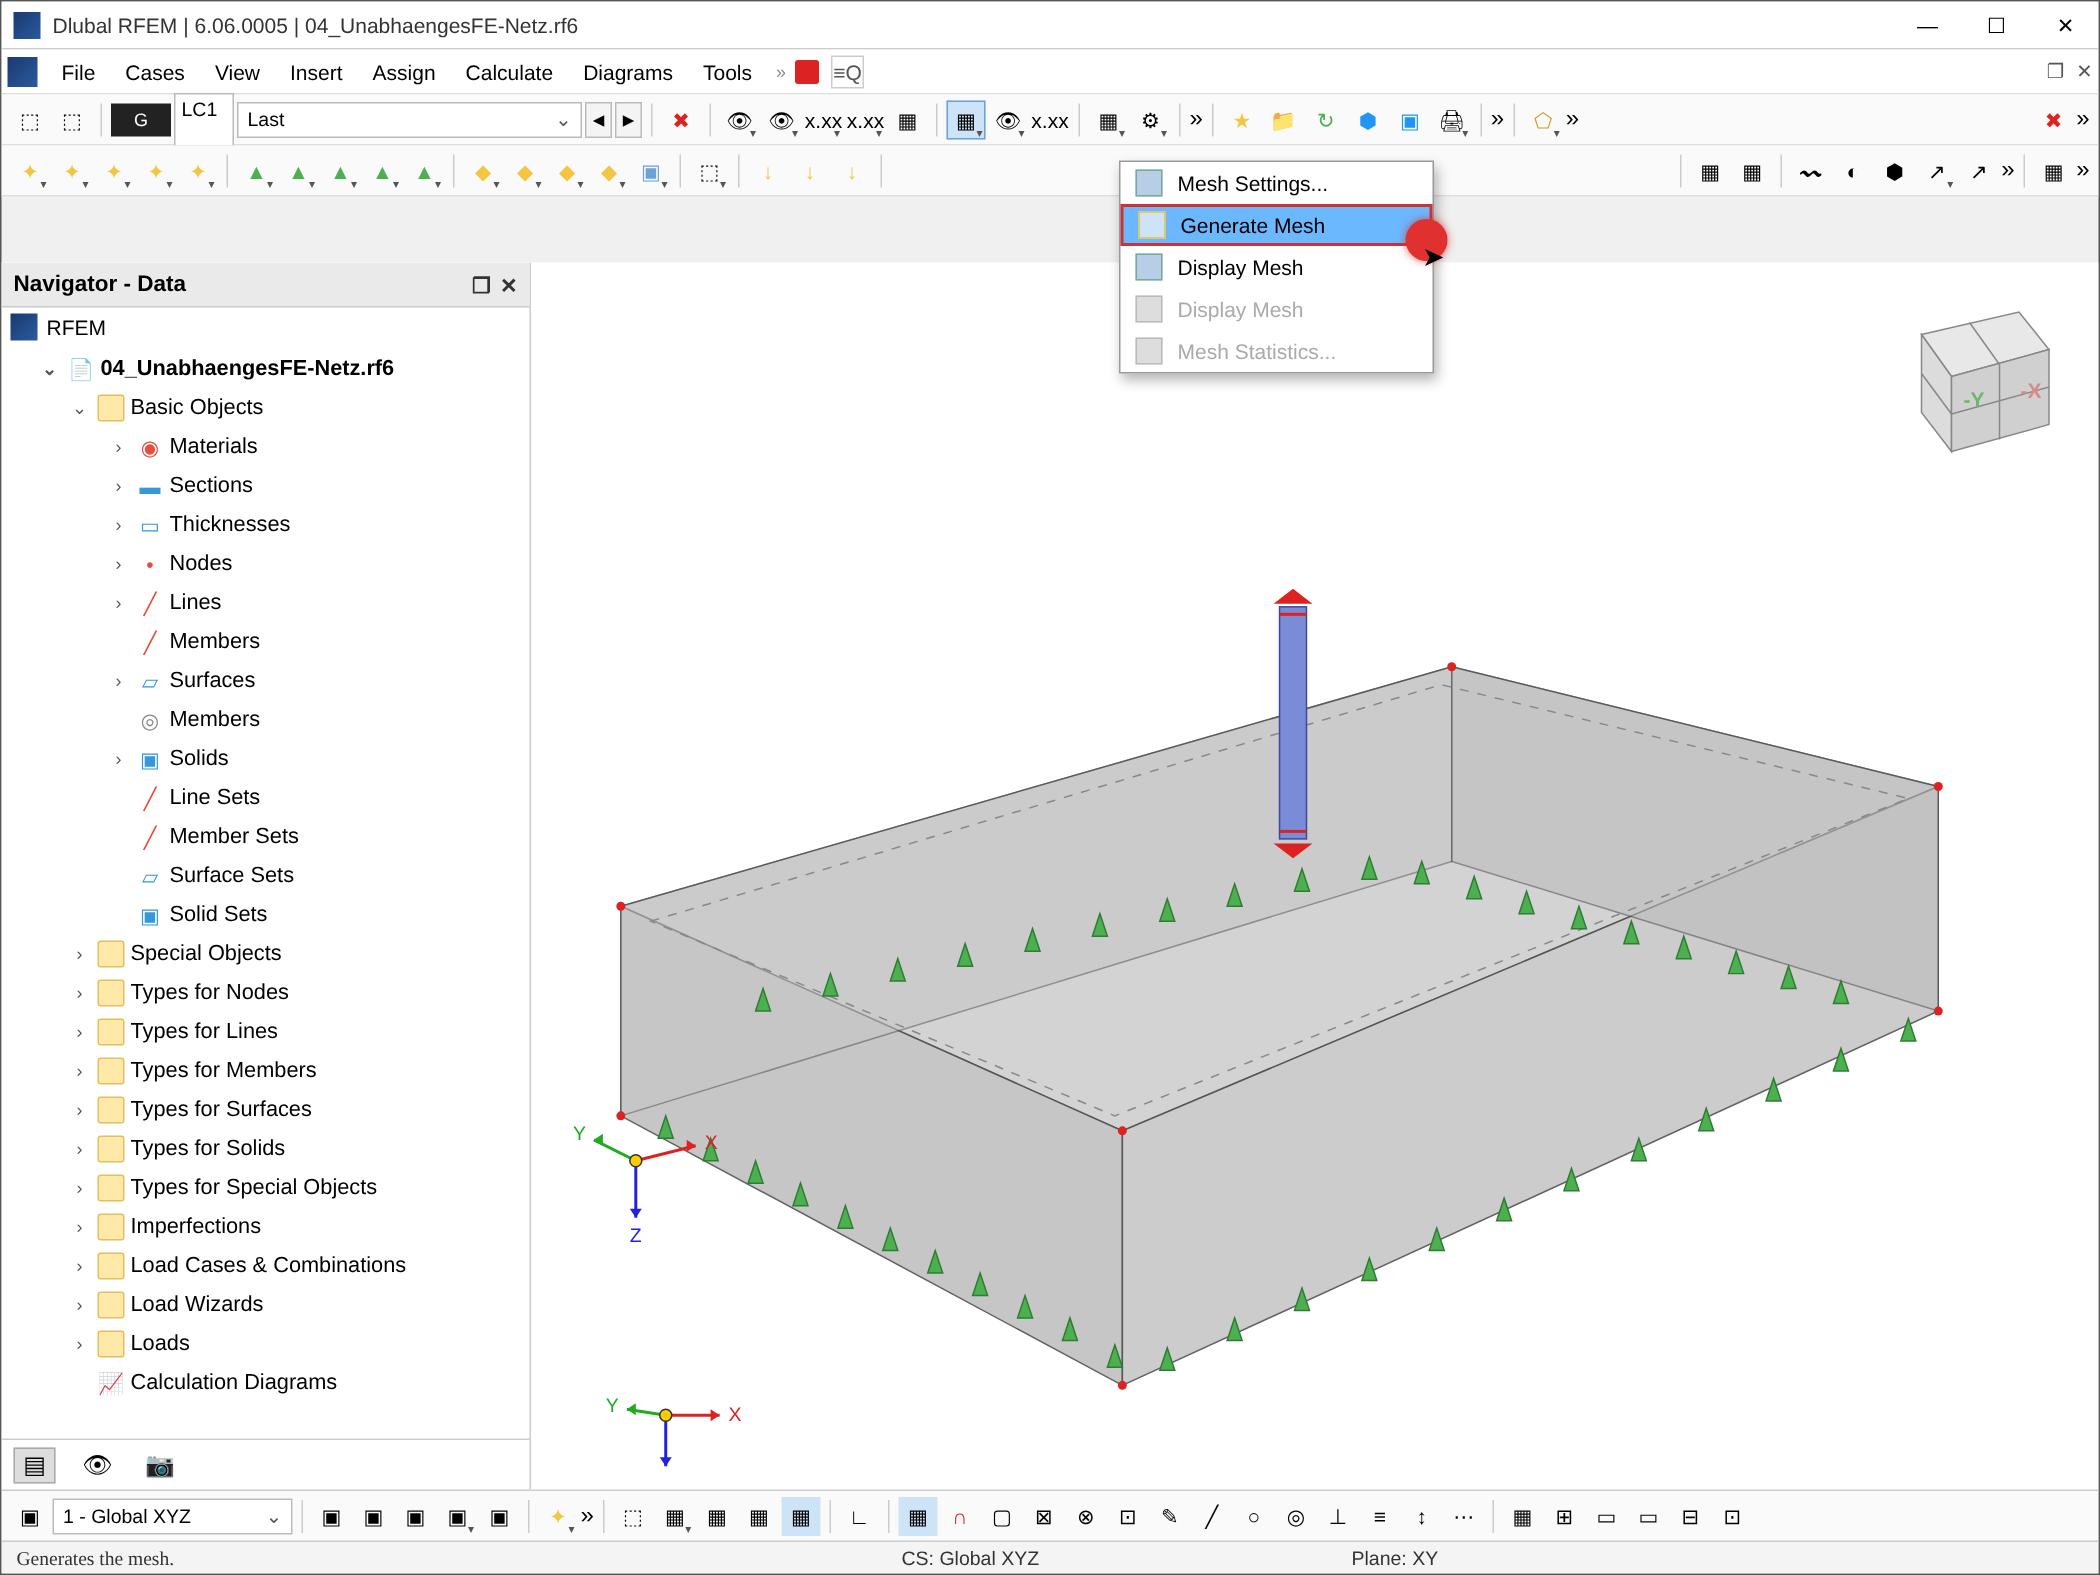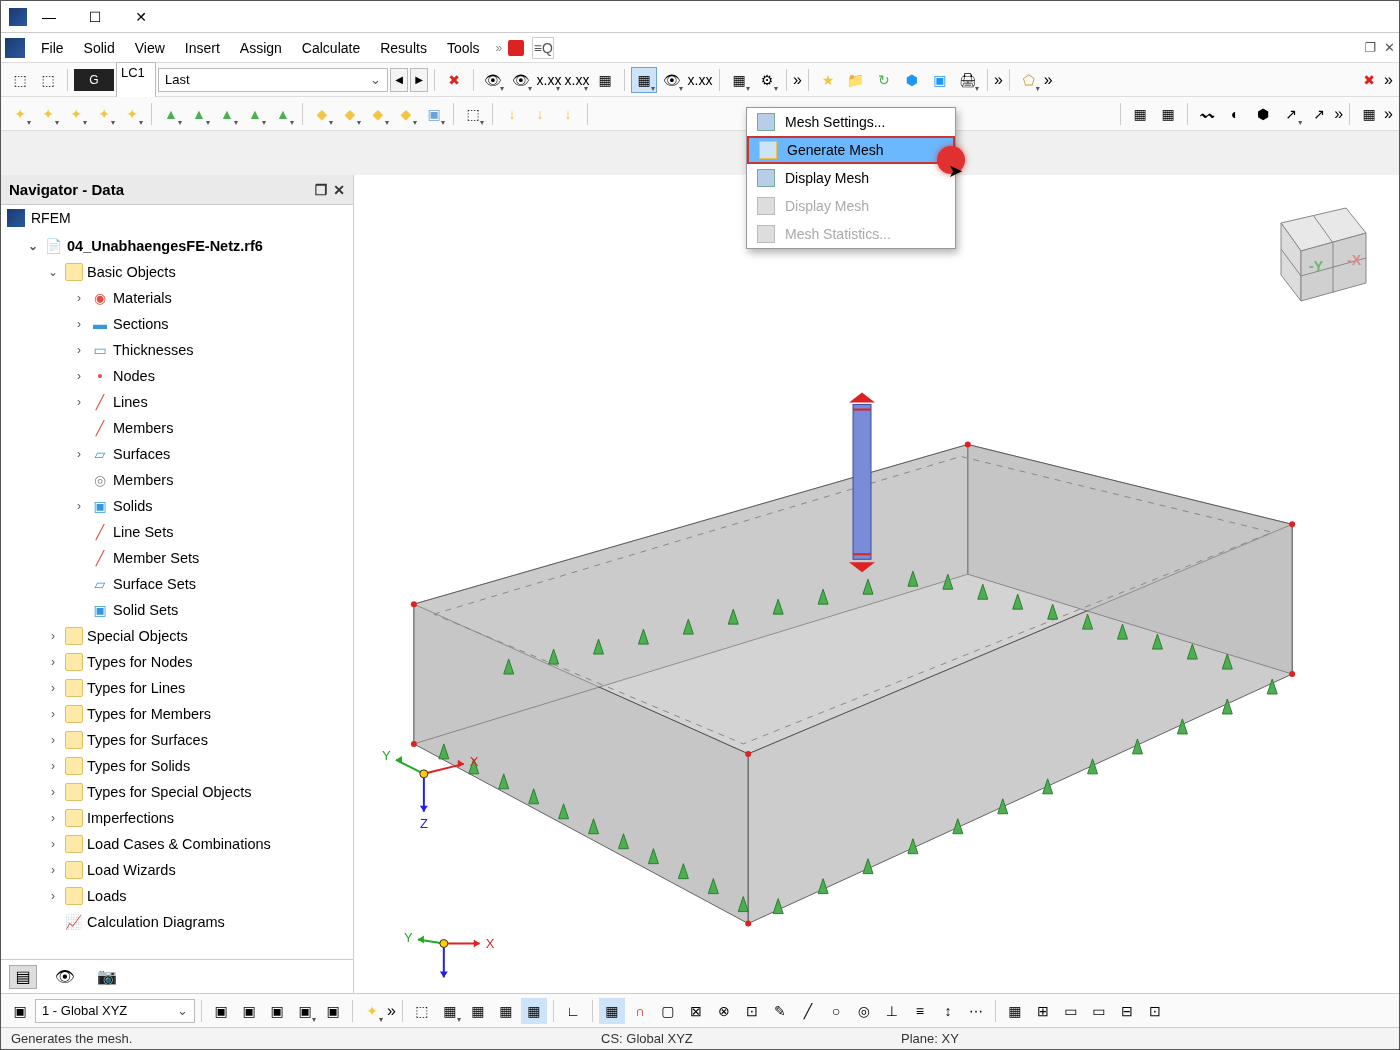--- a/index.html
+++ b/index.html
@@ -81,6 +81,7 @@
 
 <div class="titlebar">
   <div class="logo"></div>
+  <div class="title">Dlubal RFEM | 6.06.0005 | 04_UnabhaengesFE-Netz.rf6</div>
   <div class="winctl">
     <span>—</span>
     <span>☐</span>

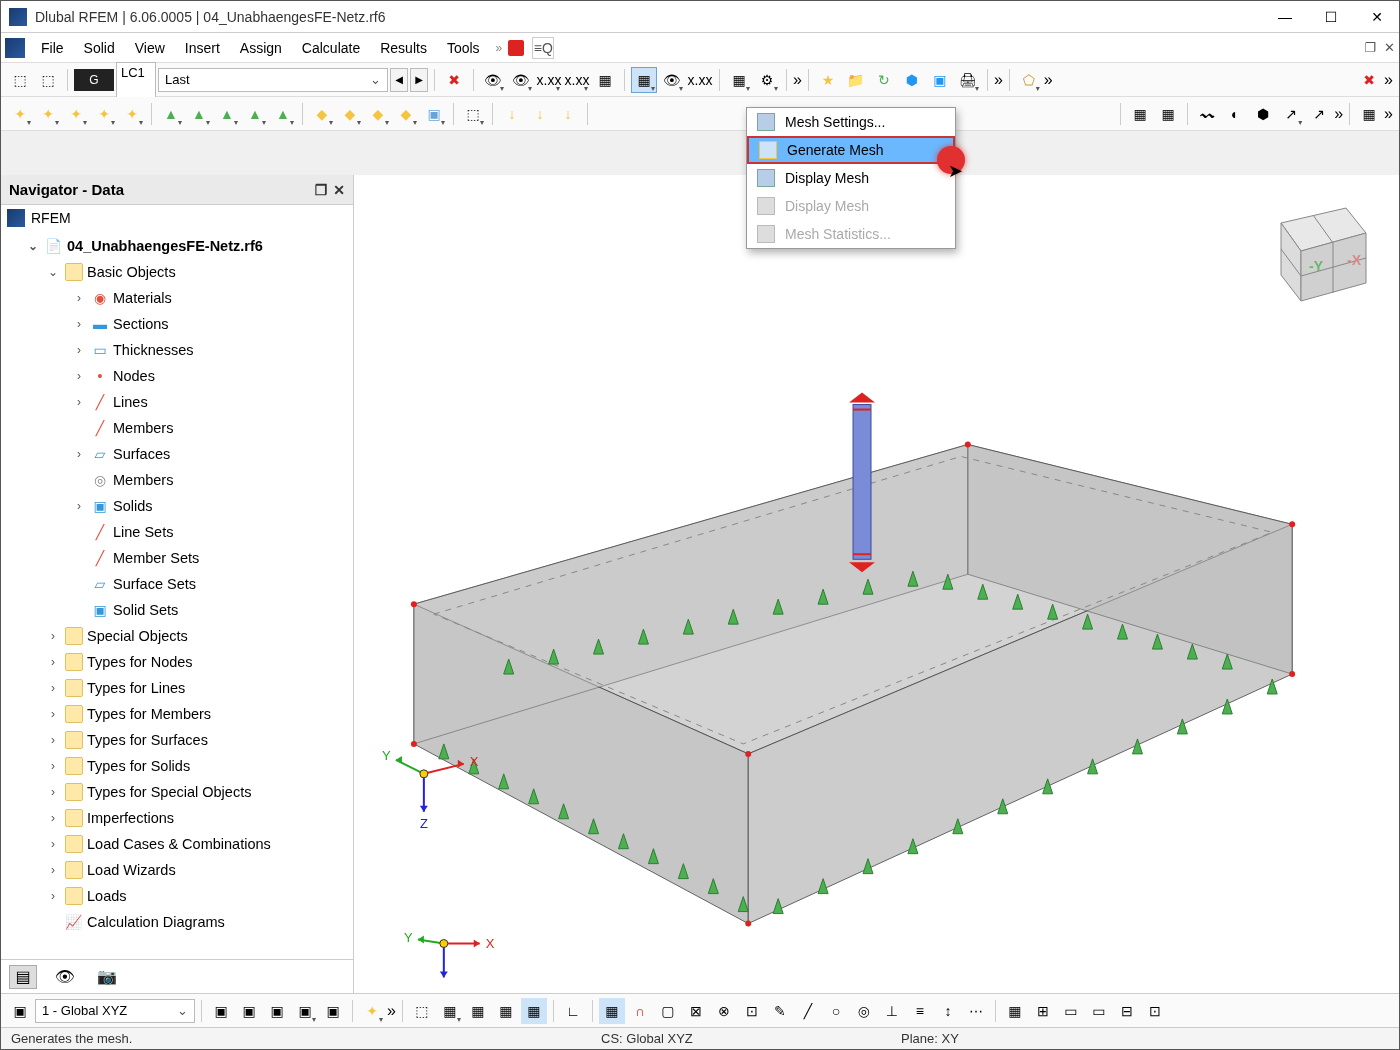--- a/index.html
+++ b/index.html
@@ -92,7 +92,7 @@
 <div class="menubar">
   <div class="logo2"></div>
   <div class="mi">File</div>
-  <div class="mi">Solid</div>
+  <div class="mi">Cases</div>
   <div class="mi">View</div>
   <div class="mi">Insert</div>
   <div class="mi">Assign</div>

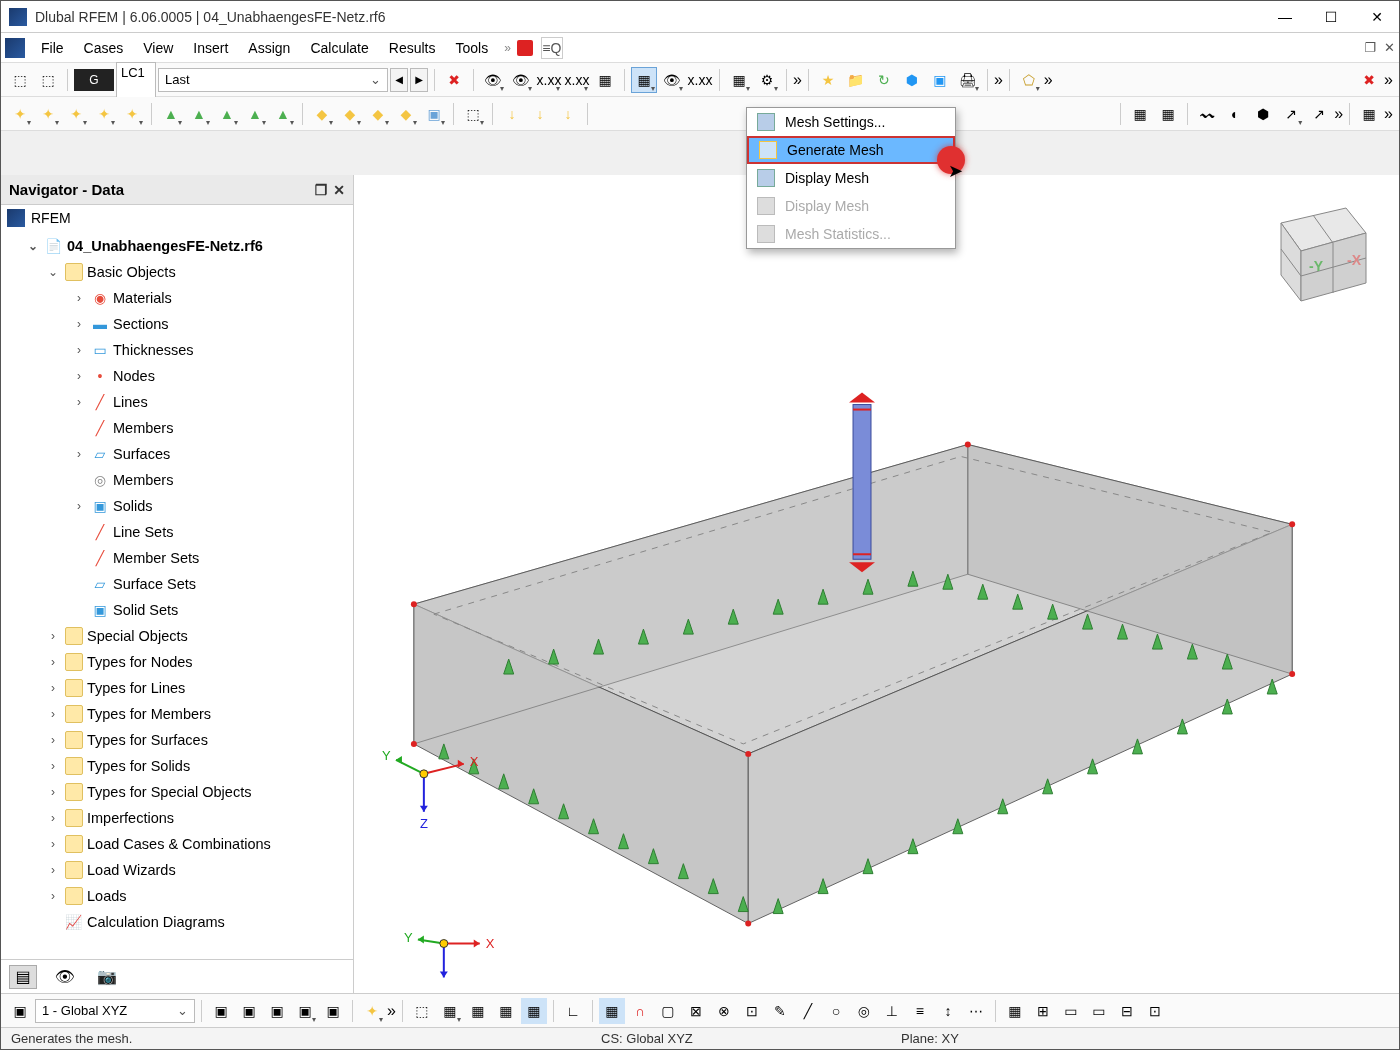--- a/index.html
+++ b/index.html
@@ -97,7 +97,7 @@
   <div class="mi">Insert</div>
   <div class="mi">Assign</div>
   <div class="mi">Calculate</div>
-  <div class="mi">Results</div>
+  <div class="mi">Diagrams</div>
   <div class="mi">Tools</div>
   <div class="chev">»</div>
   <div class="flag"></div>

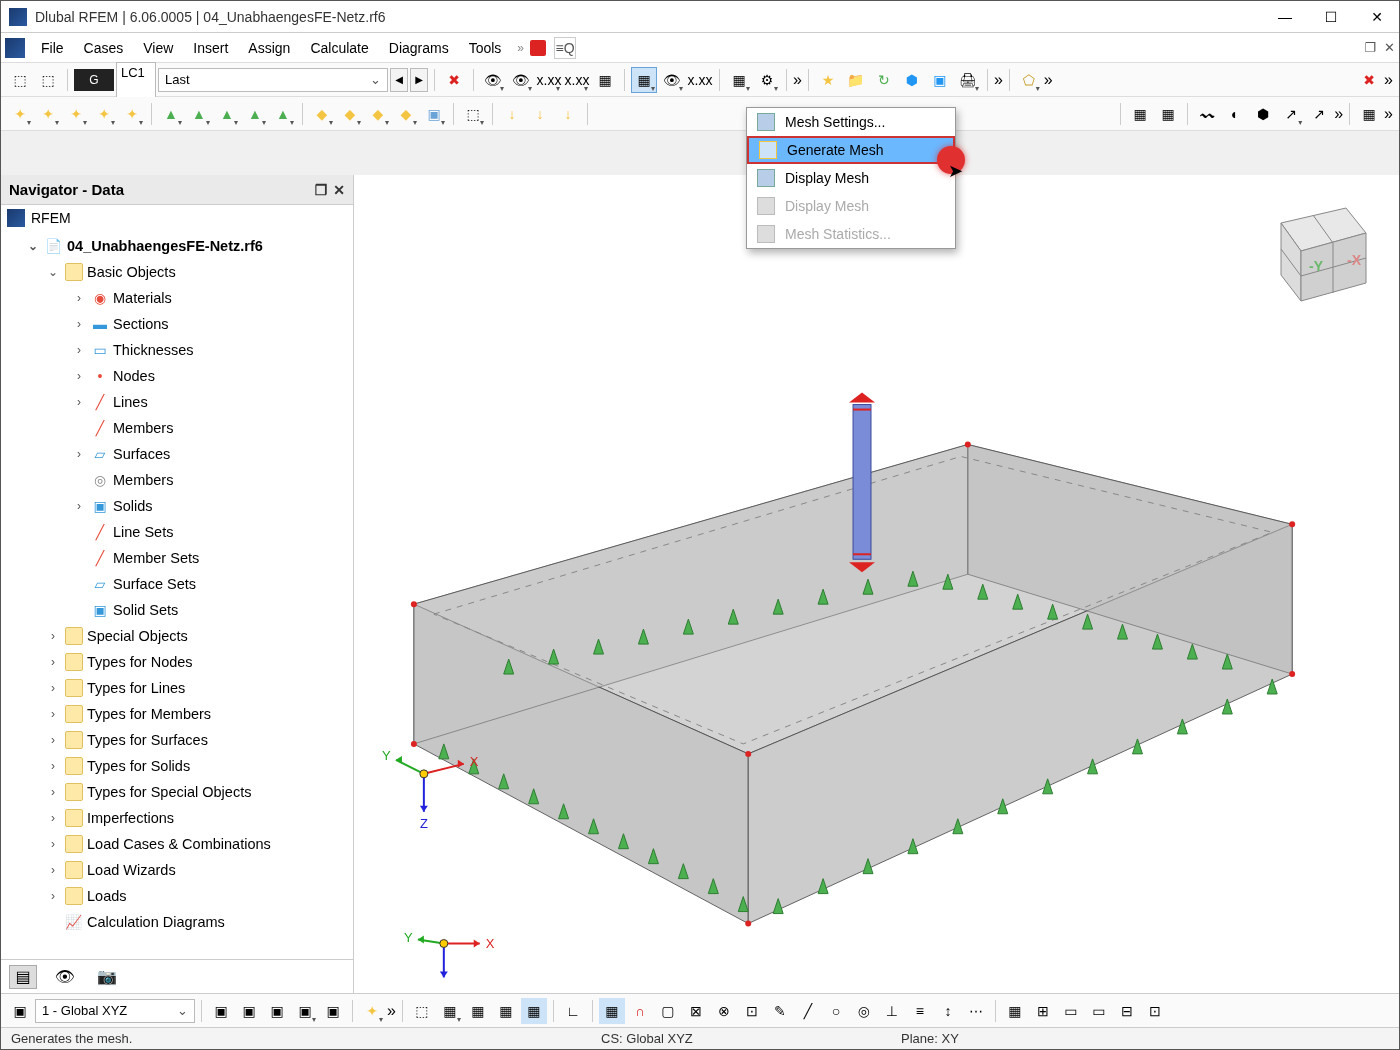--- a/index.html
+++ b/index.html
@@ -69,7 +69,7 @@
   .viewcube { position:absolute; right: 18px; top: 18px; width: 130px; height: 120px; }
   
   .statusbar { height: 22px; background:#f4f4f4; border-top:1px solid #ccc; display:flex; align-items:center; font-size:13px; padding: 0 10px; gap: 40px; color:#333; }
-  .statusbar .s1 { flex:0 0 550px; }
+  .statusbar .s1 { flex:0 0 550px;font-family:Liberation Serif, serif; }
   .statusbar .s2 { flex:0 0 260px; }
   
   .bottombar { height: 34px; background:#fafafa; border-top:1px solid #ccc; display:flex; align-items:center; padding: 0 6px; gap:2px; }

